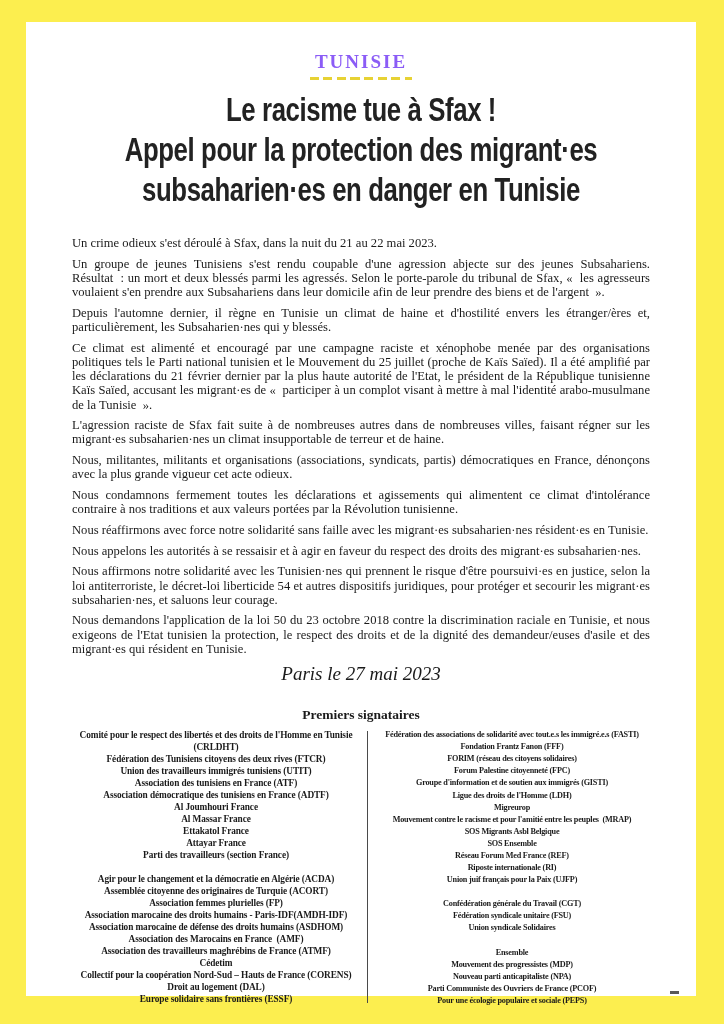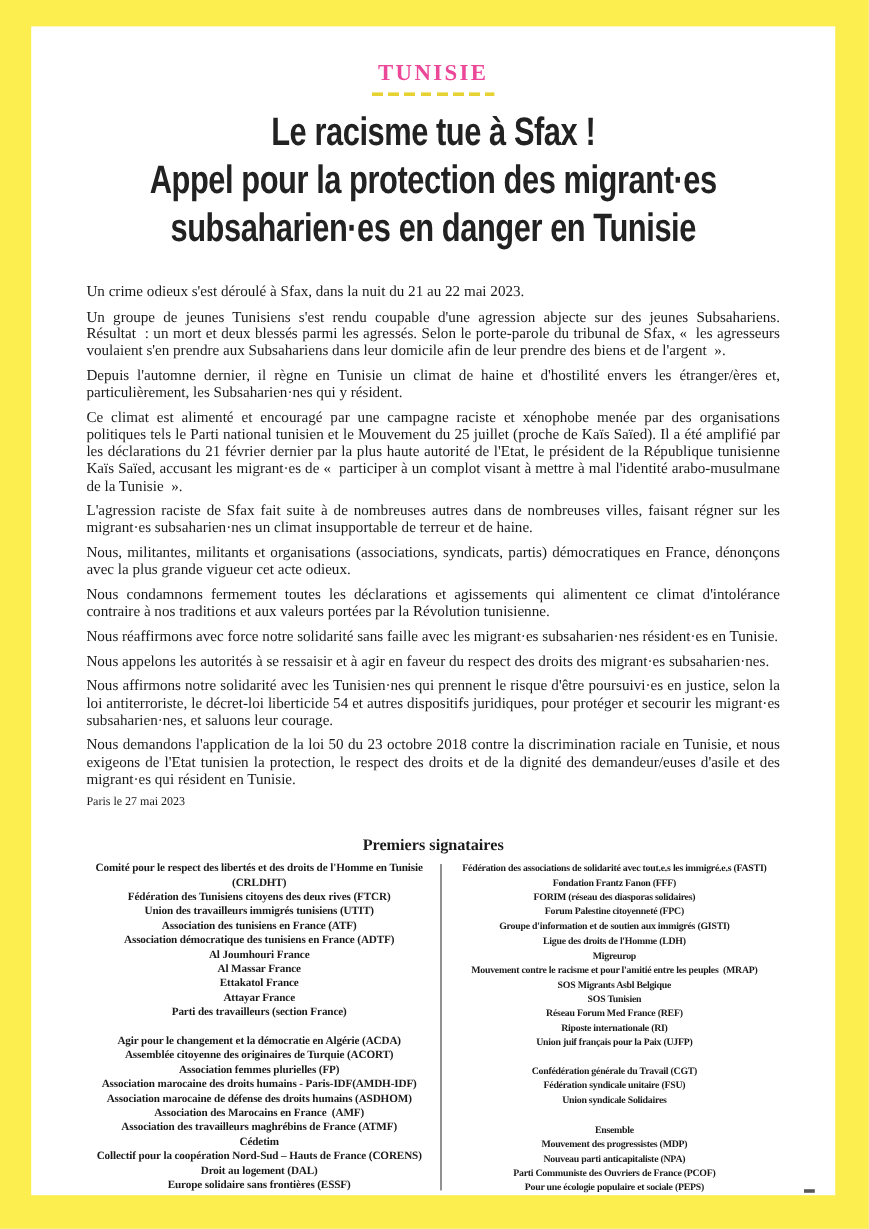--- a/index.html
+++ b/index.html
@@ -23,7 +23,7 @@
     font-weight:bold;
     font-size:19px;
     letter-spacing:2px;
-    color:#ec4899;
+    color:#8b5cf6;
   }
   .kicker-dashes {
     width:102px; height:3px;

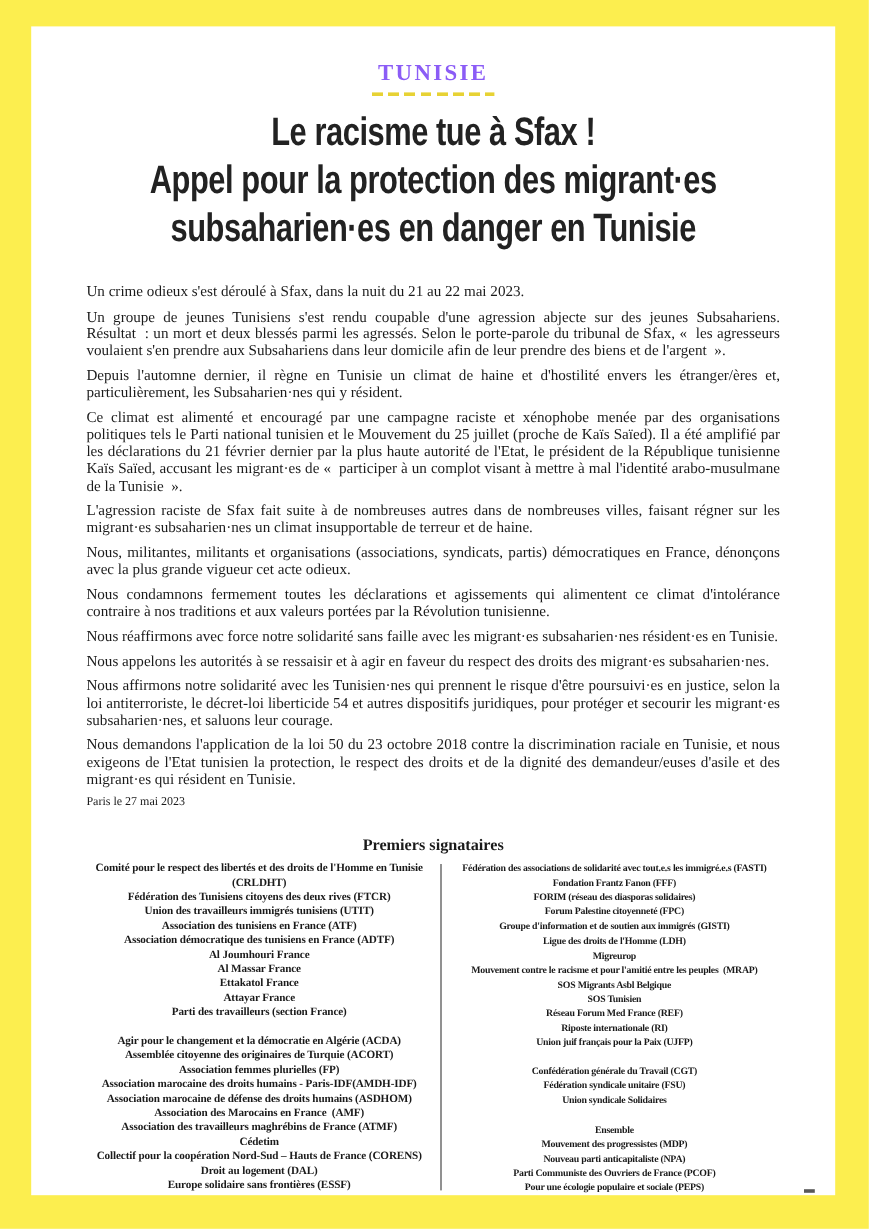--- a/index.html
+++ b/index.html
@@ -110,7 +110,7 @@
   <div class="body-text">
       <div class="para">Un crime odieux s'est déroulé à Sfax, dans la nuit du 21 au 22 mai 2023.</div>
       <div class="para">Un groupe de jeunes Tunisiens s'est rendu coupable d'une agression abjecte sur des jeunes Subsahariens. Résultat&nbsp;&nbsp;: un mort et deux blessés parmi les agressés. Selon le porte-parole du tribunal de Sfax, «&nbsp;&nbsp;les agresseurs voulaient s'en prendre aux Subsahariens dans leur domicile afin de leur prendre des biens et de l'argent&nbsp;&nbsp;».</div>
-      <div class="para">Depuis l'automne dernier, il règne en Tunisie un climat de haine et d'hostilité envers les étranger/ères et, particulièrement, les Subsaharien·nes qui y résident.</div>
+      <div class="para">Depuis l'automne dernier, il règne en Tunisie un climat de haine et d'hostilité envers les étranger/ères et, particulièrement, les Subsaharien·nes qui y blessés.</div>
       <div class="para">Ce climat est alimenté et encouragé par une campagne raciste et xénophobe menée par des organisations politiques tels le Parti national tunisien et le Mouvement du 25 juillet (proche de Kaïs Saïed). Il a été amplifié par les déclarations du 21 février dernier par la plus haute autorité de l'Etat, le président de la République tunisienne Kaïs Saïed, accusant les migrant·es de «&nbsp;&nbsp;participer à un complot visant à mettre à mal l'identité arabo-musulmane de la Tunisie&nbsp;&nbsp;».</div>
       <div class="para">L'agression raciste de Sfax fait suite à de nombreuses autres dans de nombreuses villes, faisant régner sur les migrant·es subsaharien·nes un climat insupportable de terreur et de haine.</div>
       <div class="para">Nous, militantes, militants et organisations (associations, syndicats, partis) démocratiques en France, dénonçons avec la plus grande vigueur cet acte odieux.</div>

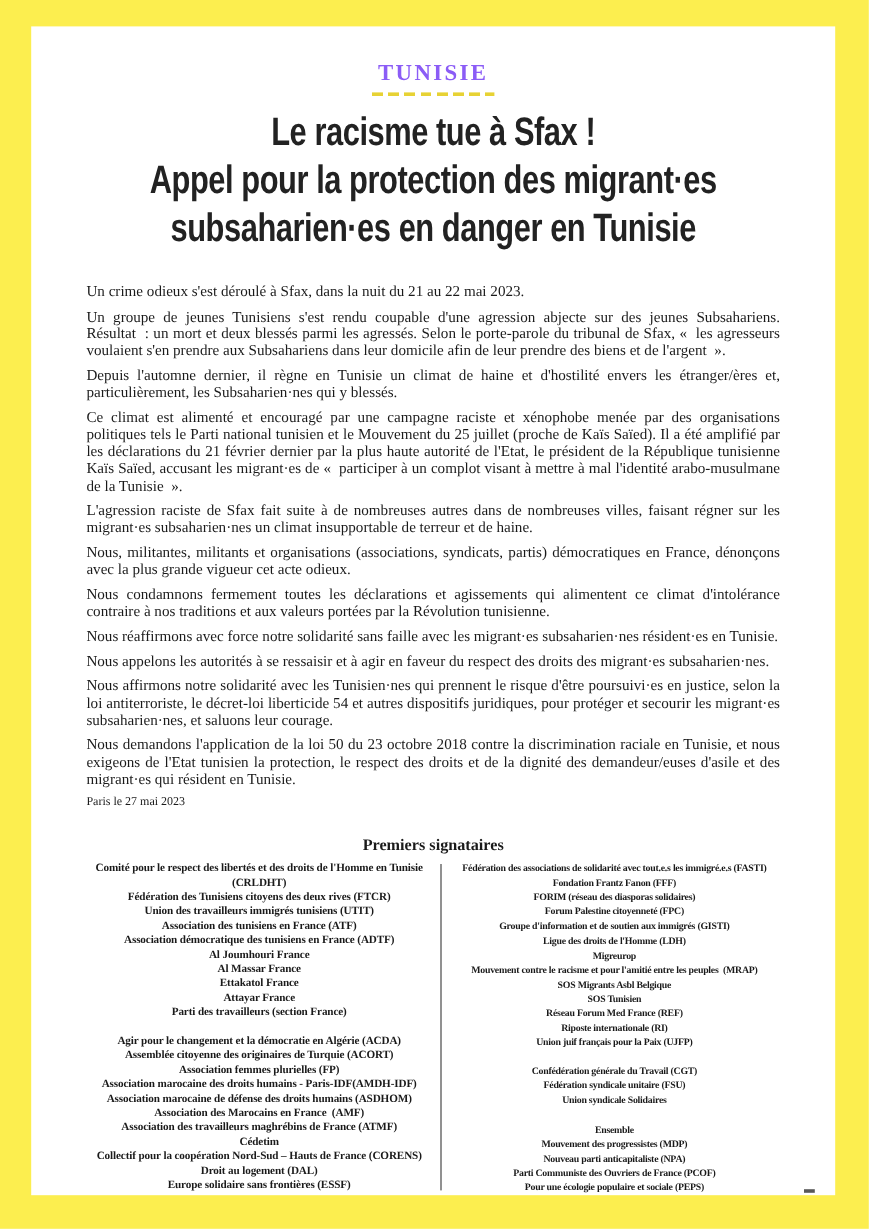--- a/index.html
+++ b/index.html
@@ -52,9 +52,10 @@
     margin:0 0 6.5px 0;
   }
   .dateline {
-    font-size:10px;
-    text-align:left;
+    font-size:19px;
+    text-align:center;
     margin-top:7px;
+    font-style:italic;
   }
   .sig-section {
     margin:22px 46px 0 46px;

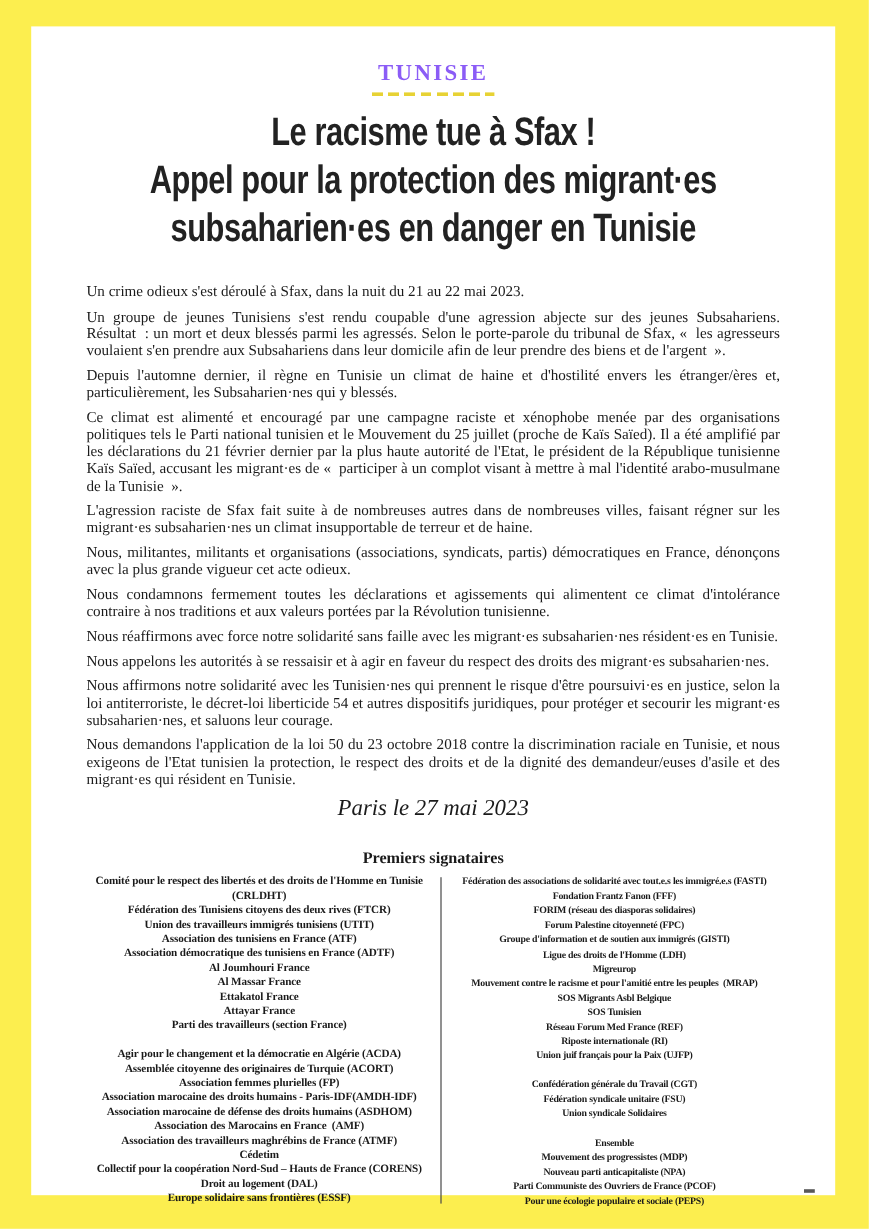--- a/index.html
+++ b/index.html
@@ -157,7 +157,7 @@
       <div class="sig-col-right">
           <div class="sig-item">Fédération des associations de solidarité avec tout.e.s les immigré.e.s (FASTI)</div>
           <div class="sig-item">Fondation Frantz Fanon (FFF)</div>
-          <div class="sig-item">FORIM (réseau des diasporas solidaires)</div>
+          <div class="sig-item">FORIM (réseau des citoyens solidaires)</div>
           <div class="sig-item">Forum Palestine citoyenneté (FPC)</div>
           <div class="sig-item">Groupe d'information et de soutien aux immigrés (GISTI)</div>
           <div class="sig-item">Ligue des droits de l'Homme (LDH)</div>

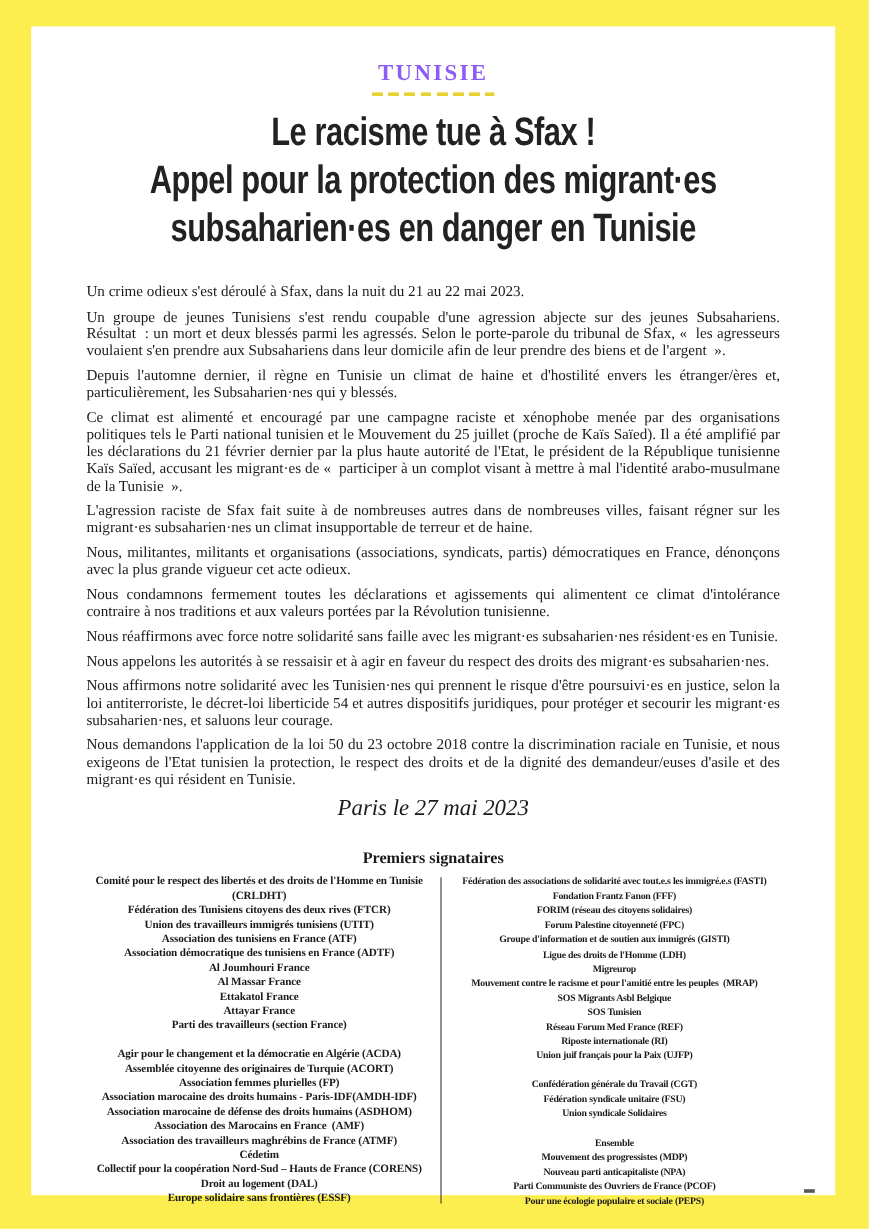--- a/index.html
+++ b/index.html
@@ -164,7 +164,7 @@
           <div class="sig-item">Migreurop</div>
           <div class="sig-item">Mouvement contre le racisme et pour l'amitié entre les peuples&nbsp; (MRAP)</div>
           <div class="sig-item">SOS Migrants Asbl Belgique</div>
-          <div class="sig-item">SOS Tunisien</div>
+          <div class="sig-item">SOS Ensemble</div>
           <div class="sig-item">Réseau Forum Med France (REF)</div>
           <div class="sig-item">Riposte internationale (RI)</div>
           <div class="sig-item">Union juif français pour la Paix (UJFP)</div>

